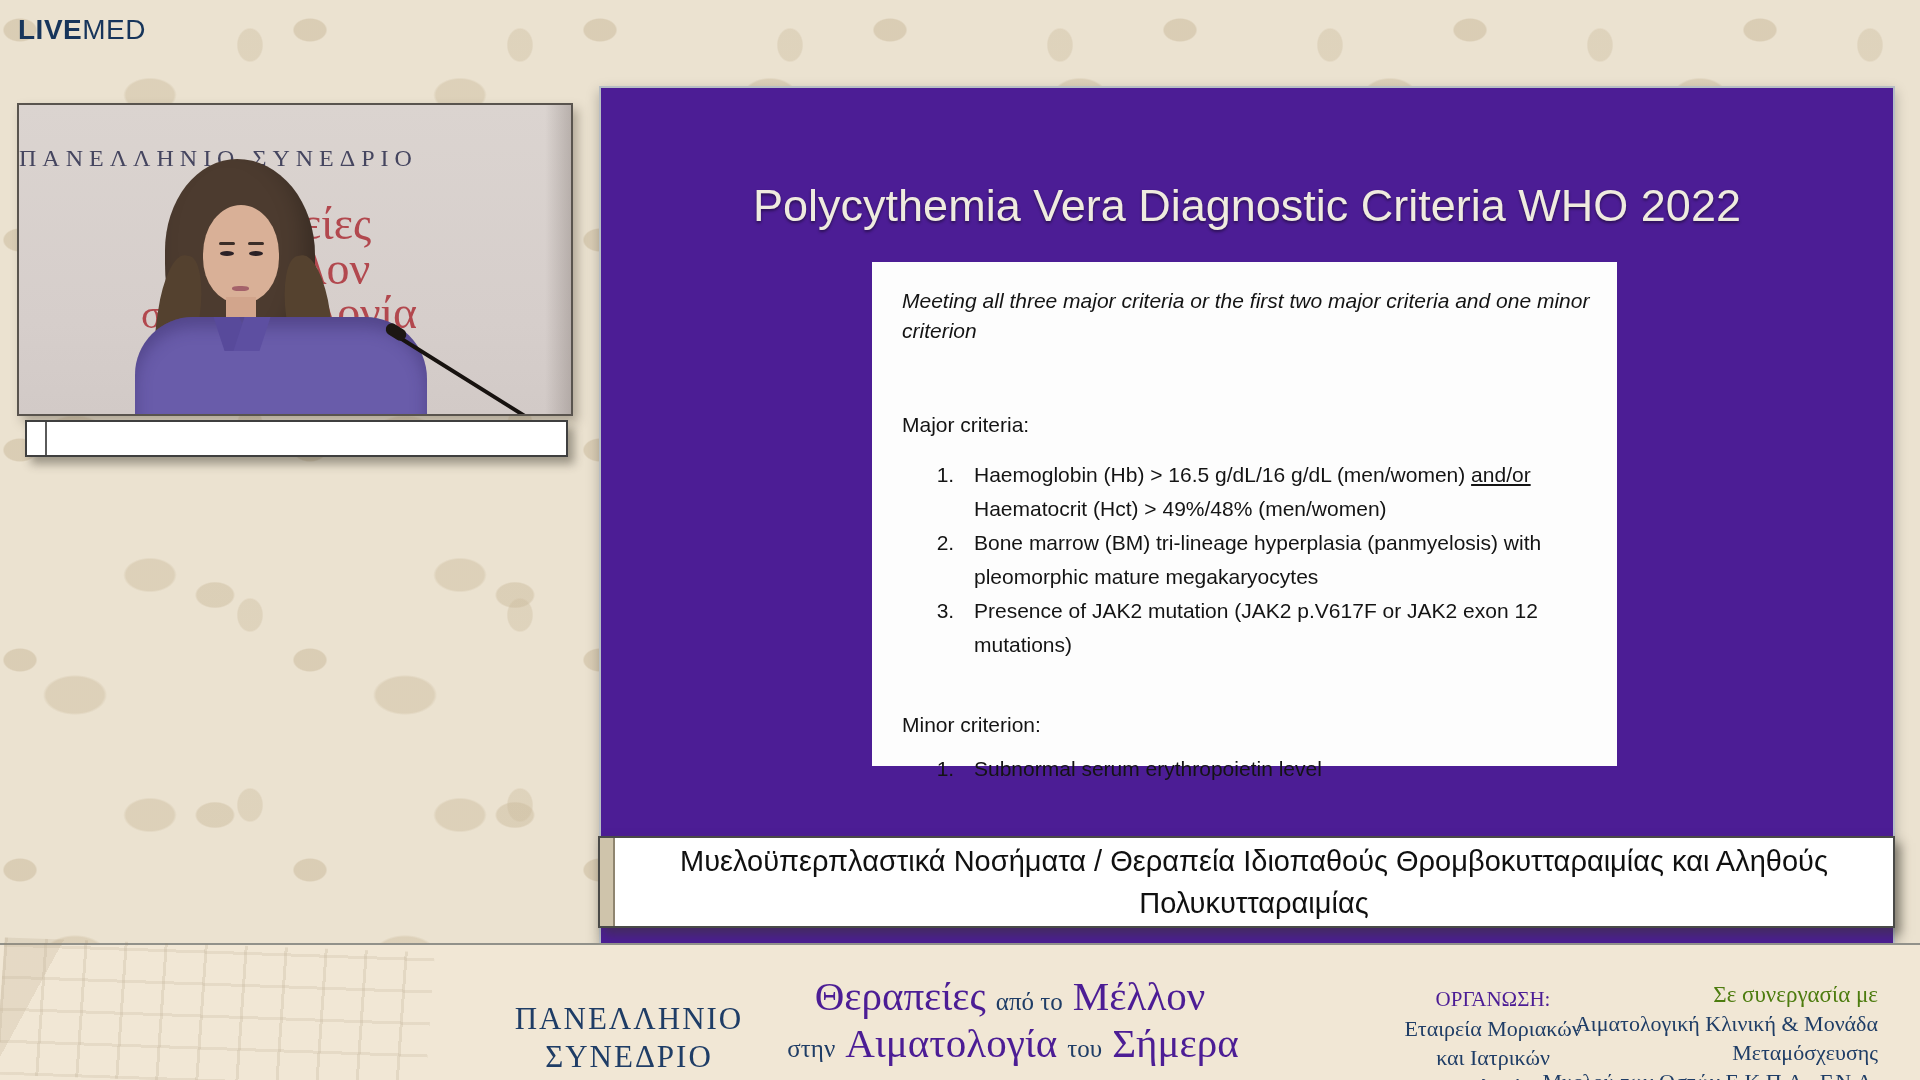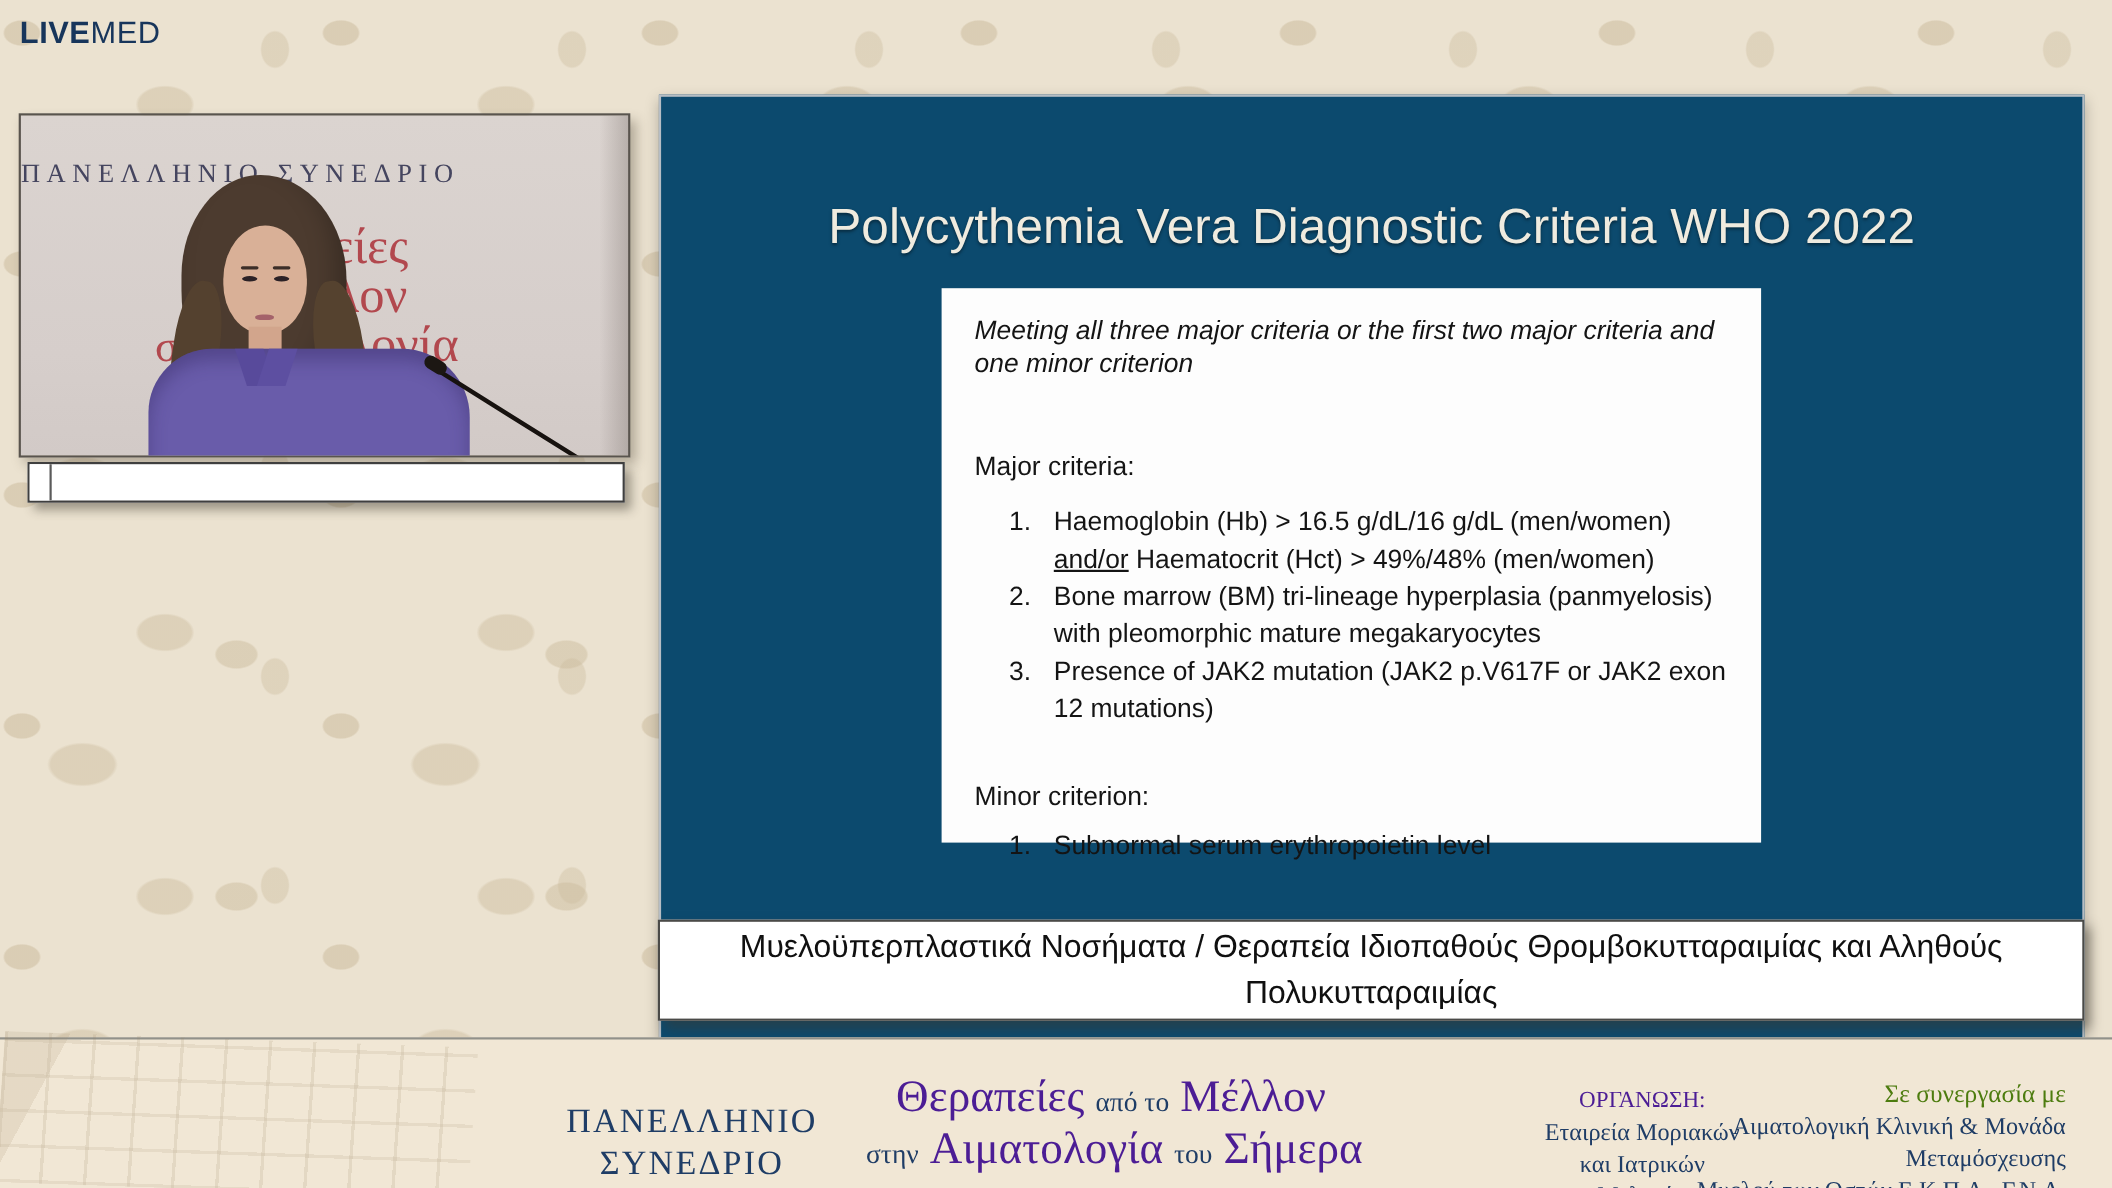--- a/index.html
+++ b/index.html
@@ -83,7 +83,7 @@
   
   .slide{
     left:599px; top:86px; width:1296px; height:871px;
-    background:#0c4a6e; border:2px solid #b6bdc4;
+    background:#4c1d95; border:2px solid #b6bdc4;
     box-shadow:0 5px 12px rgba(0,0,0,.25);
   }
   .slide-title{

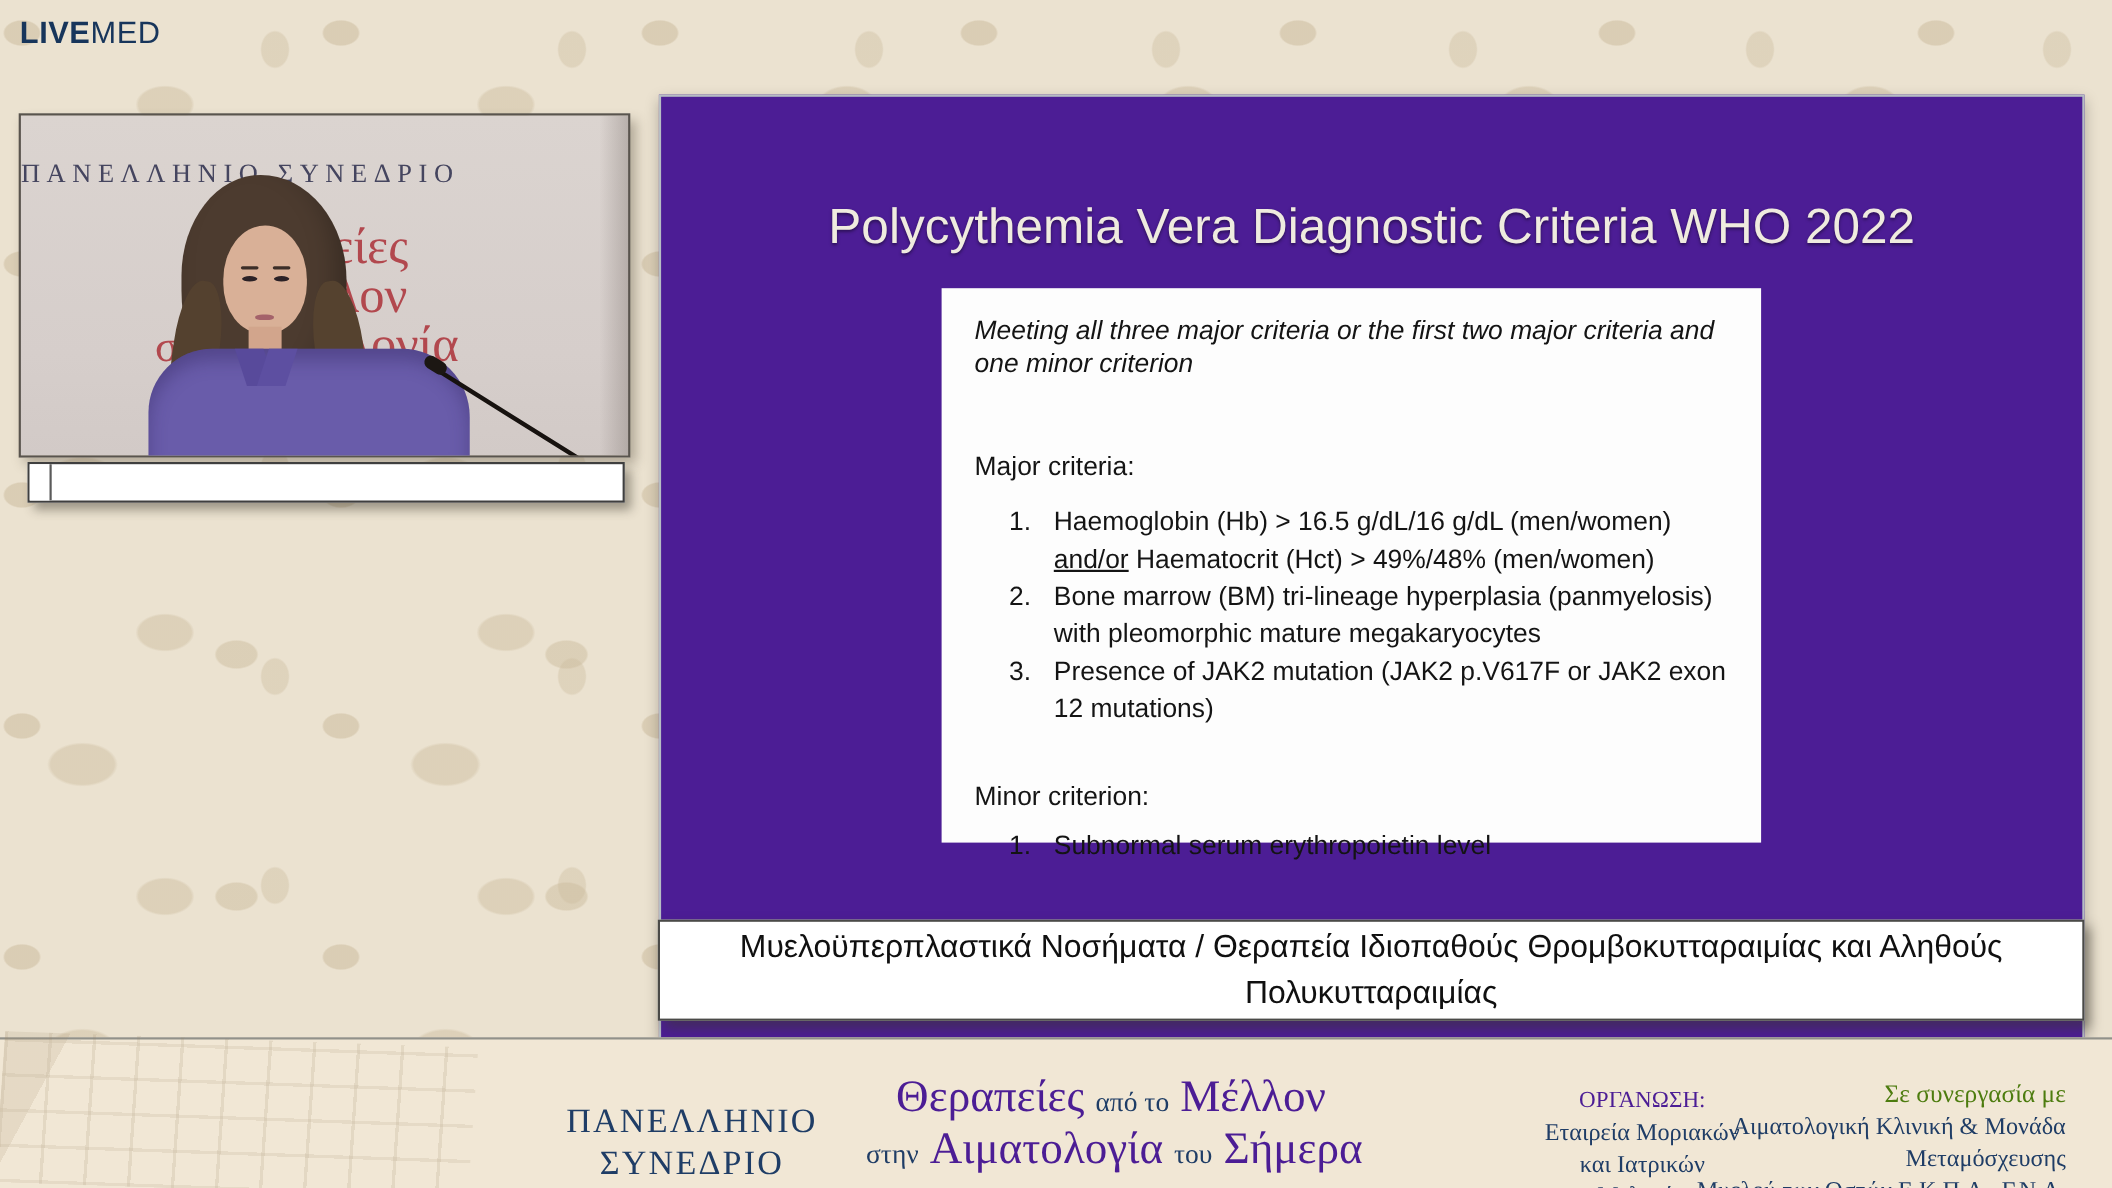--- a/index.html
+++ b/index.html
@@ -91,8 +91,8 @@
     font-size:45px; color:#efebdf; text-shadow:0 2px 3px rgba(0,0,0,.45);
   }
   .wbox{
-    left:255px; top:174px; width:745px; height:504px; background:#fdfdfd;
-    padding:24px 24px 0 30px; font-size:24px; color:#141414;
+    left:271px; top:174px; width:745px; height:504px; background:#fdfdfd;
+    padding:24px 24px 0 30px; font-size:21px; color:#141414;
   }
   .intro{ font-style:italic; line-height:30px; margin-bottom:64px; }
   .crit-h{ line-height:30px; margin-bottom:18px; }

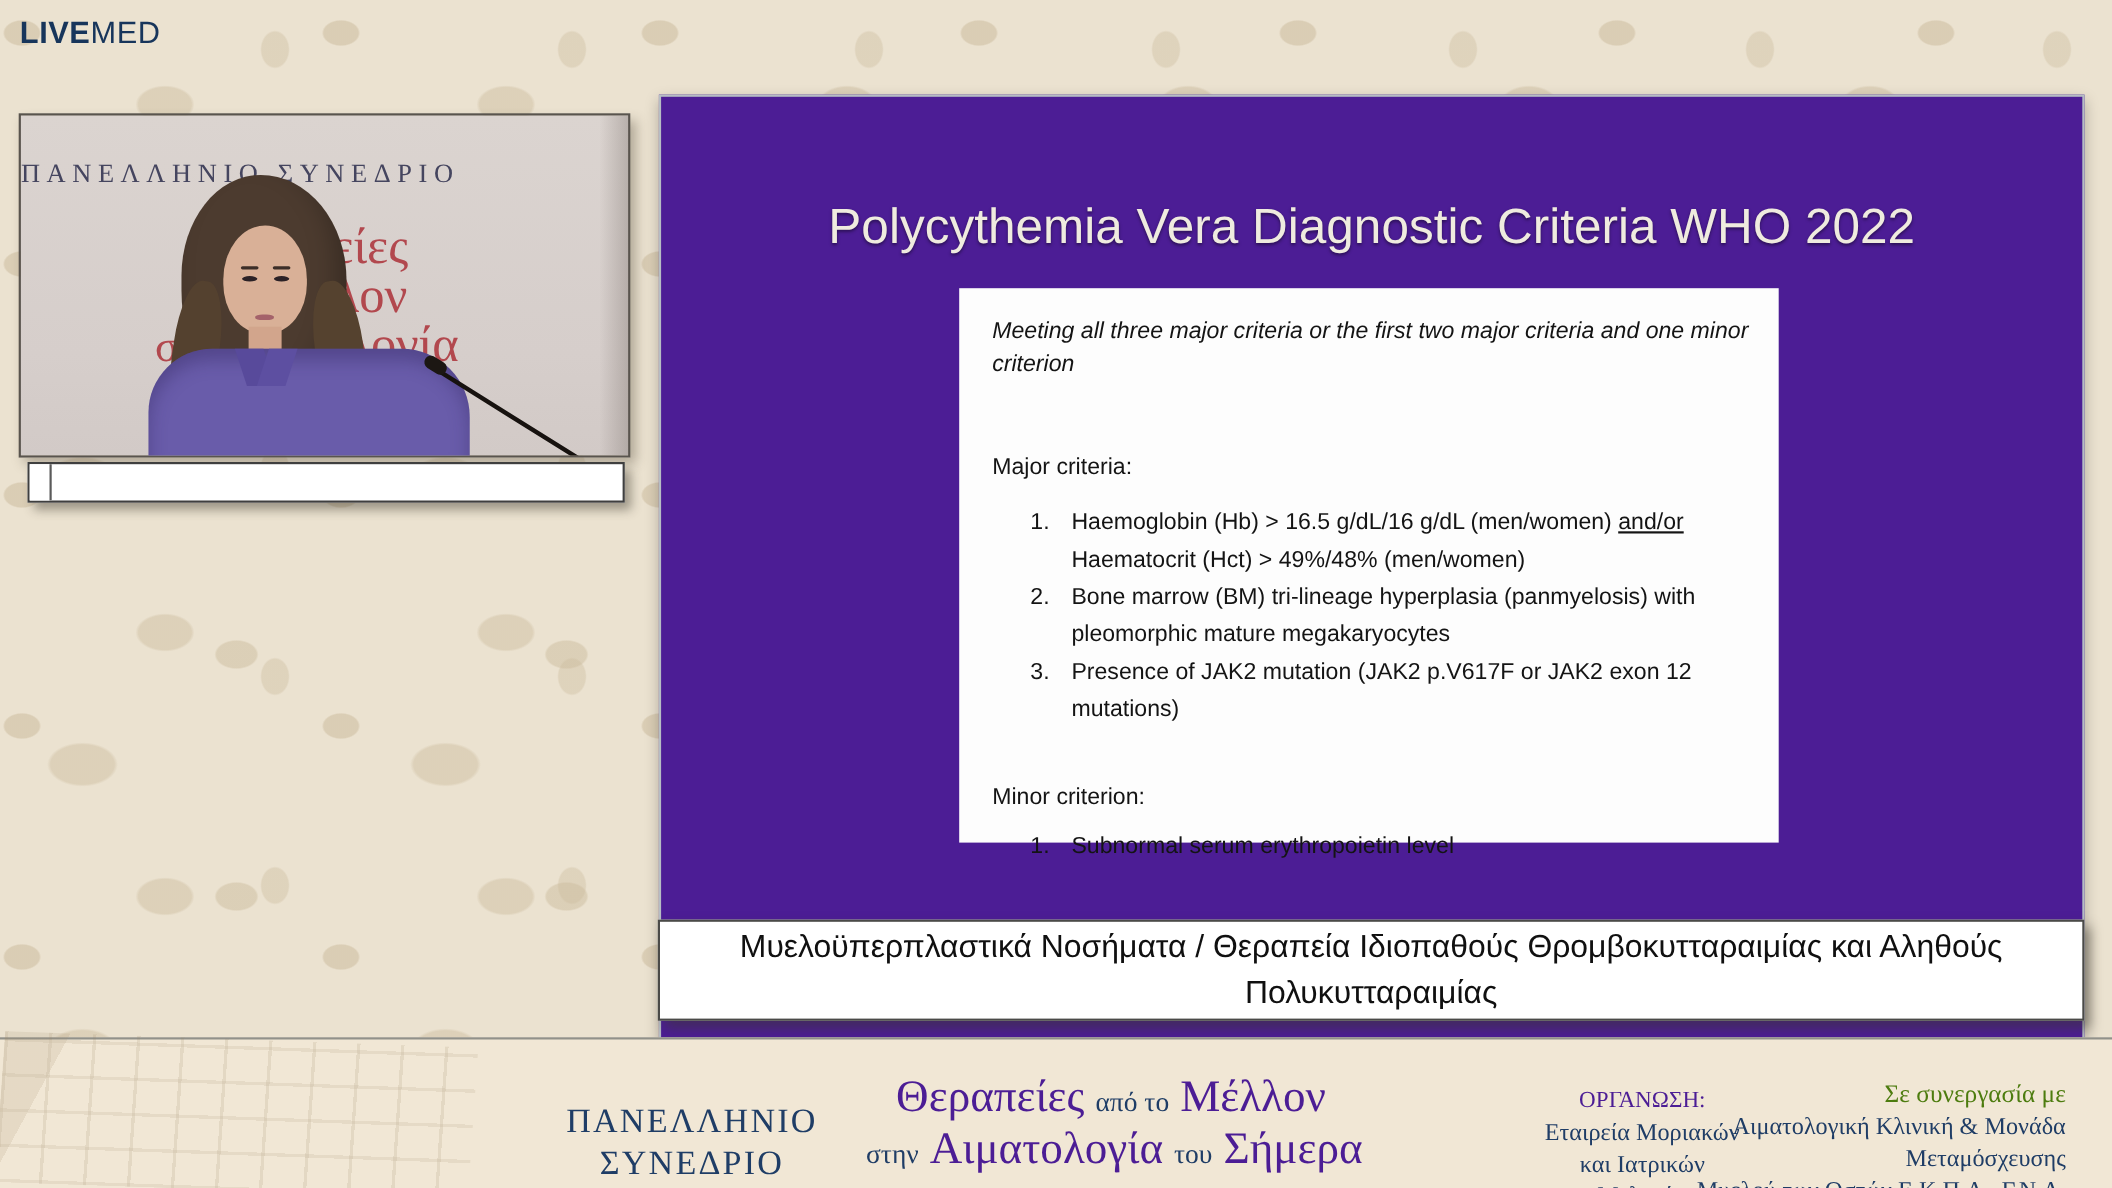--- a/index.html
+++ b/index.html
@@ -109,7 +109,6 @@
     left:598px; top:836px; width:1297px; height:92px; background:#ffffff;
     border:2px solid #4a4a48; display:flex; align-items:stretch;
     box-shadow:6px 7px 10px rgba(60,55,45,.5);
-    flex-direction:column;
   }
   .lecture-banner .strip{ width:15px; background:#cfc4ab; border-right:2px solid #8f8570; }
   .lecture-banner .body{ flex:1; display:flex; flex-direction:column;

